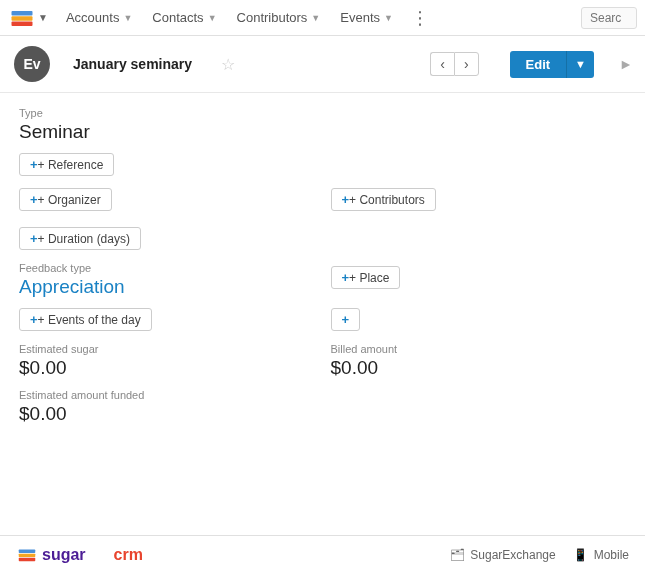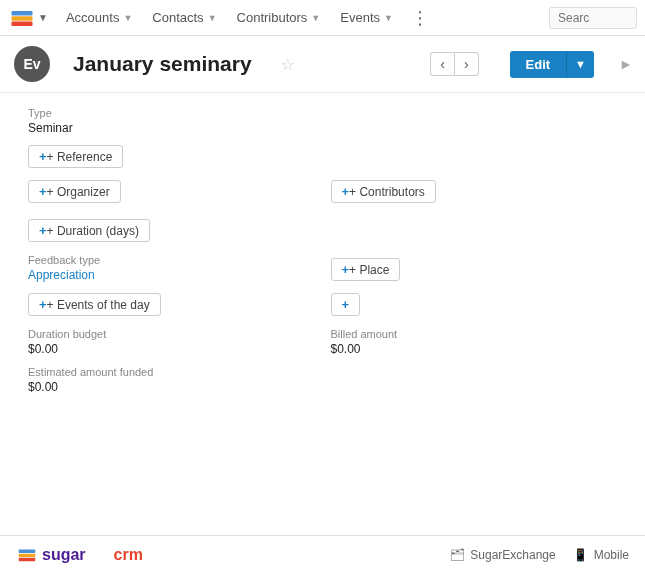--- a/index.html
+++ b/index.html
@@ -22,7 +22,7 @@
     .nav-more { color: #666; font-size: 18px; padding: 0 6px; cursor: pointer; margin-left: 2px; }
     .nav-search {
       margin-left: auto; border: 1px solid #ddd; border-radius: 3px;
-      padding: 3px 8px; font-size: 12px; color: #aaa; width: 88px;
+      padding: 3px 8px; font-size: 12px; color: #aaa; width: 56px;
       outline: none; background: #fafafa;
     }
 

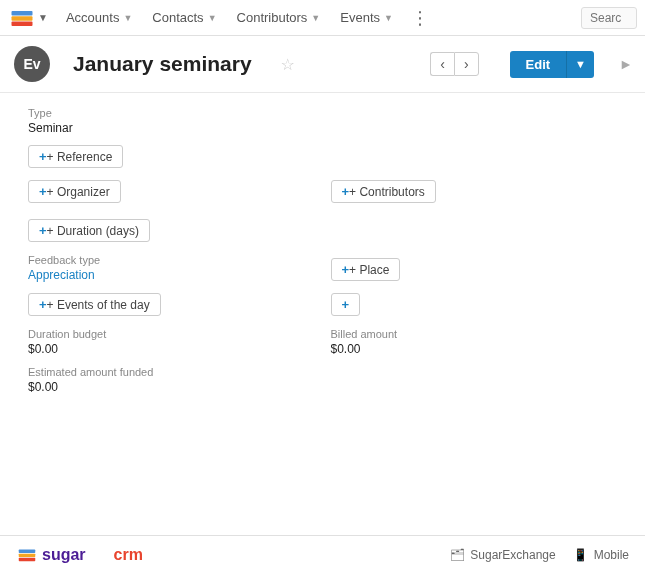--- a/index.html
+++ b/index.html
@@ -36,7 +36,7 @@
       background: #555; color: #fff; display: flex; align-items: center;
       justify-content: center; font-size: 14px; font-weight: bold; flex-shrink: 0;
     }
-    .record-title { font-size: 21px; font-weight: 600; color: #222; }
+    .record-title { font-size: 14px; font-weight: 600; color: #222; }
     .star-icon { color: #ccc; font-size: 16px; margin-left: 6px; cursor: pointer; }
     .header-spacer { flex: 1; }
     .nav-arrows { display: flex; gap: 0; margin-right: 8px; }

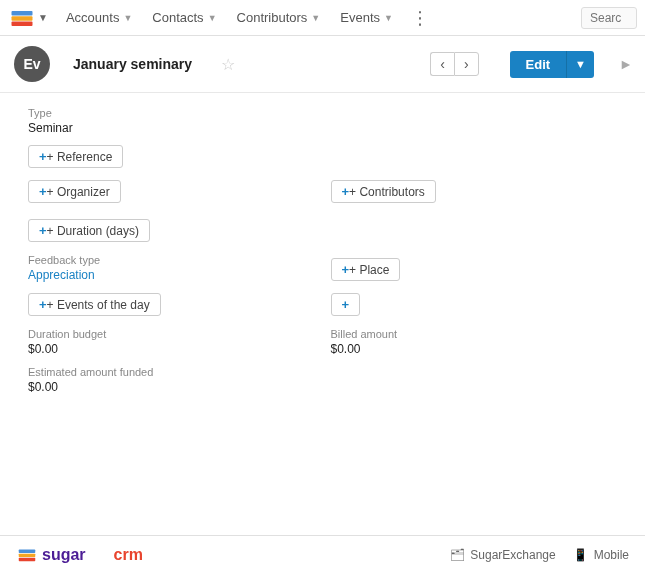--- a/index.html
+++ b/index.html
@@ -59,7 +59,7 @@
 
     
     .main-content {
-      flex: 1; overflow-y: auto; padding: 14px 28px; position: relative;
+      flex: 1; overflow-y: auto; padding: 14px 19px; position: relative;
       background: #fff;
     }
     

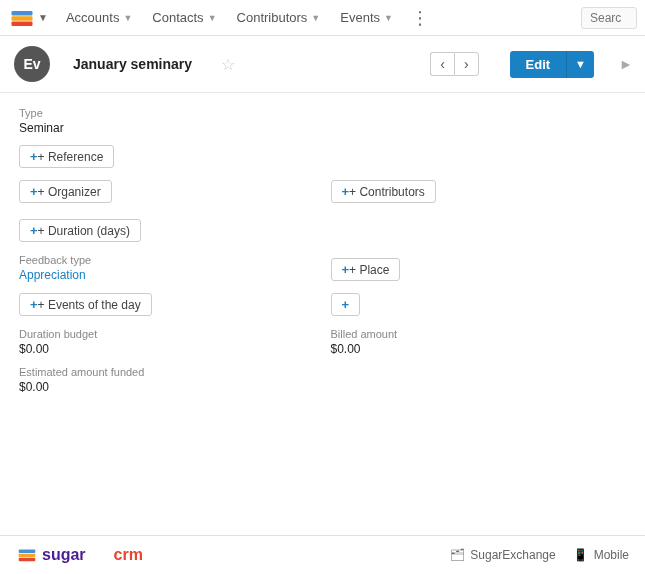--- a/index.html
+++ b/index.html
@@ -68,7 +68,7 @@
     .main-content::-webkit-scrollbar-thumb { background: #ccc; border-radius: 5px; }
 
     .field-label { font-size: 11px; color: #888; margin-bottom: 2px; }
-    .field-value { font-size: 12px; color: #222; font-weight: 500; margin-bottom: 10px; }
+    .field-value { font-size: 19px; color: #222; font-weight: 500; margin-bottom: 10px; }
     .field-value.blue { color: #1a82c4; }
     .field-value.date { color: #1a82c4; }
 

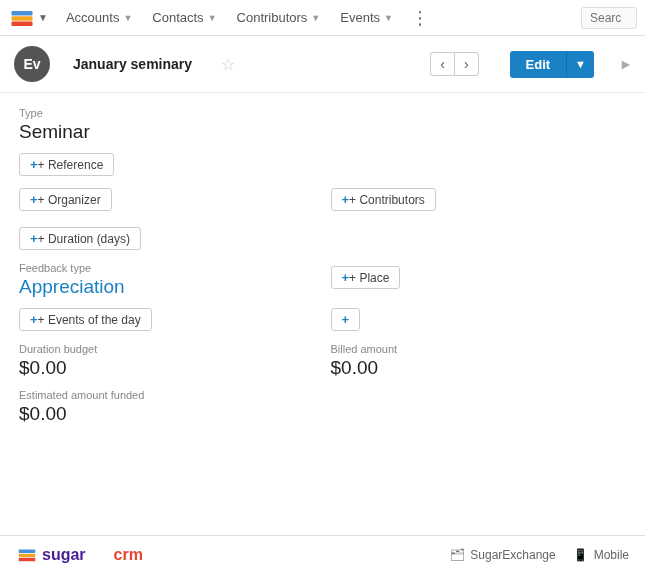--- a/index.html
+++ b/index.html
@@ -218,7 +218,7 @@
 
   <div class="two-col">
     <div class="col">
-      <div class="field-label">Duration budget</div>
+      <div class="field-label">Estimated sugar</div>
       <div class="field-value">$0.00</div>
     </div>
     <div class="col">

